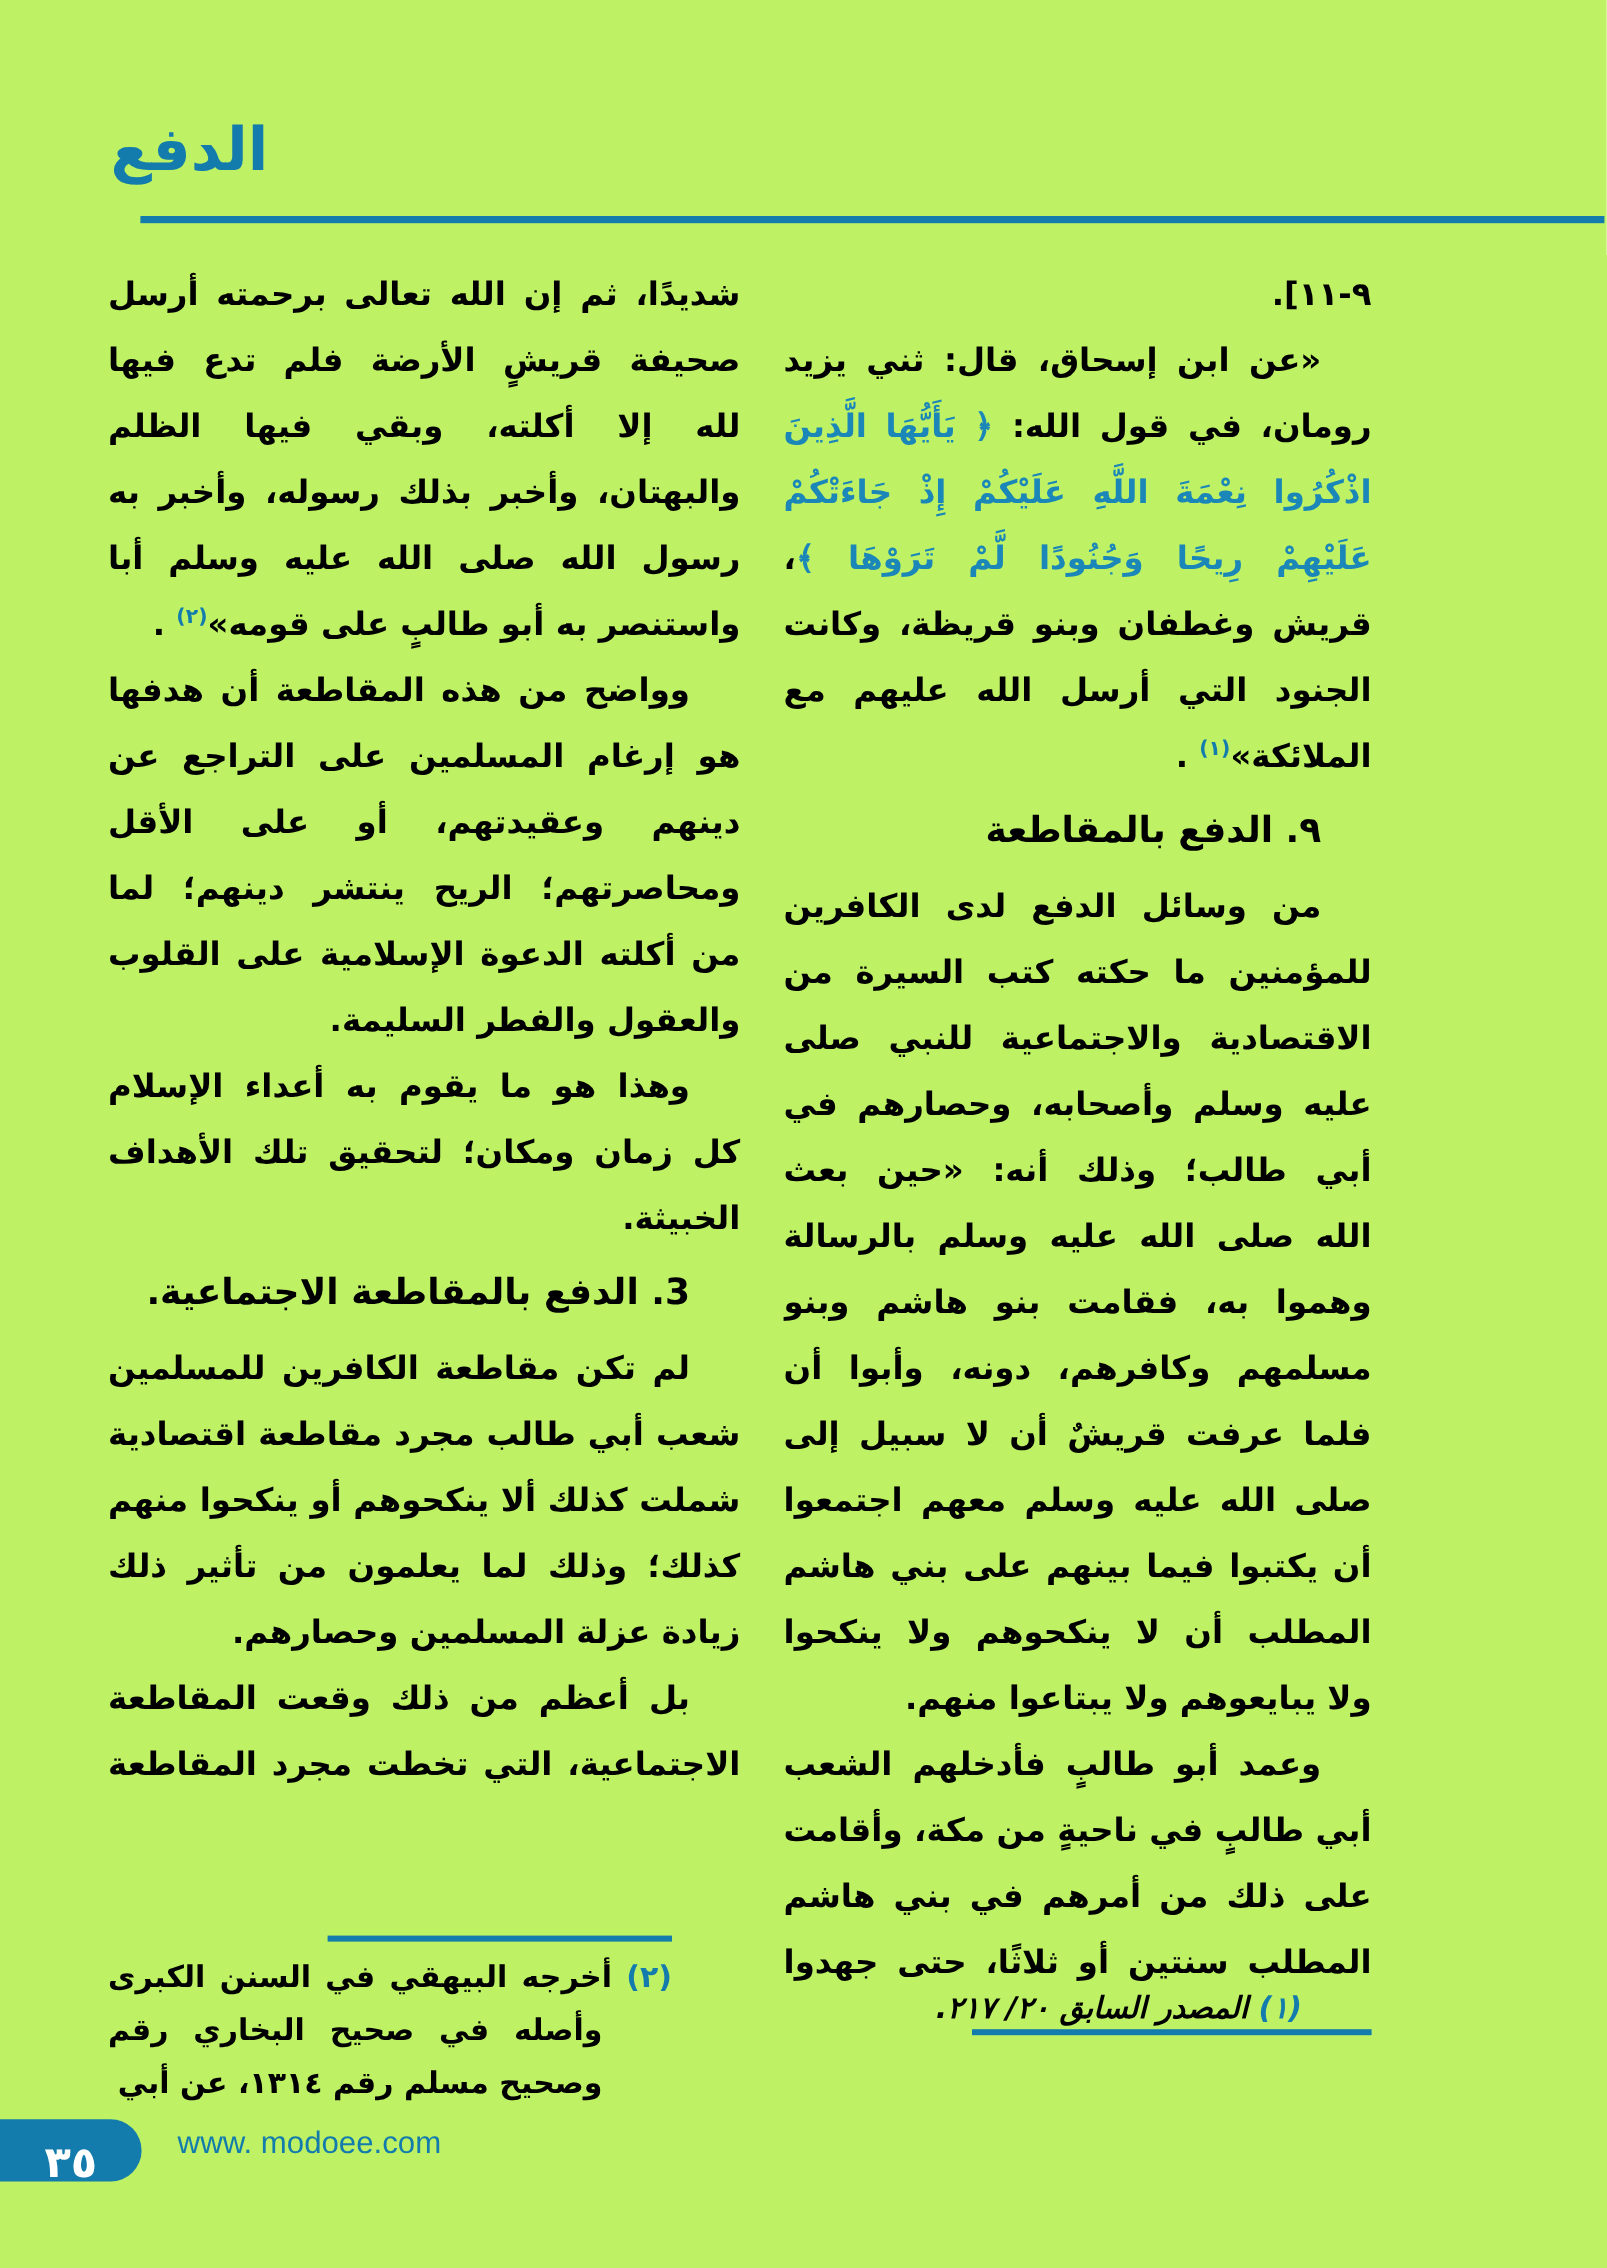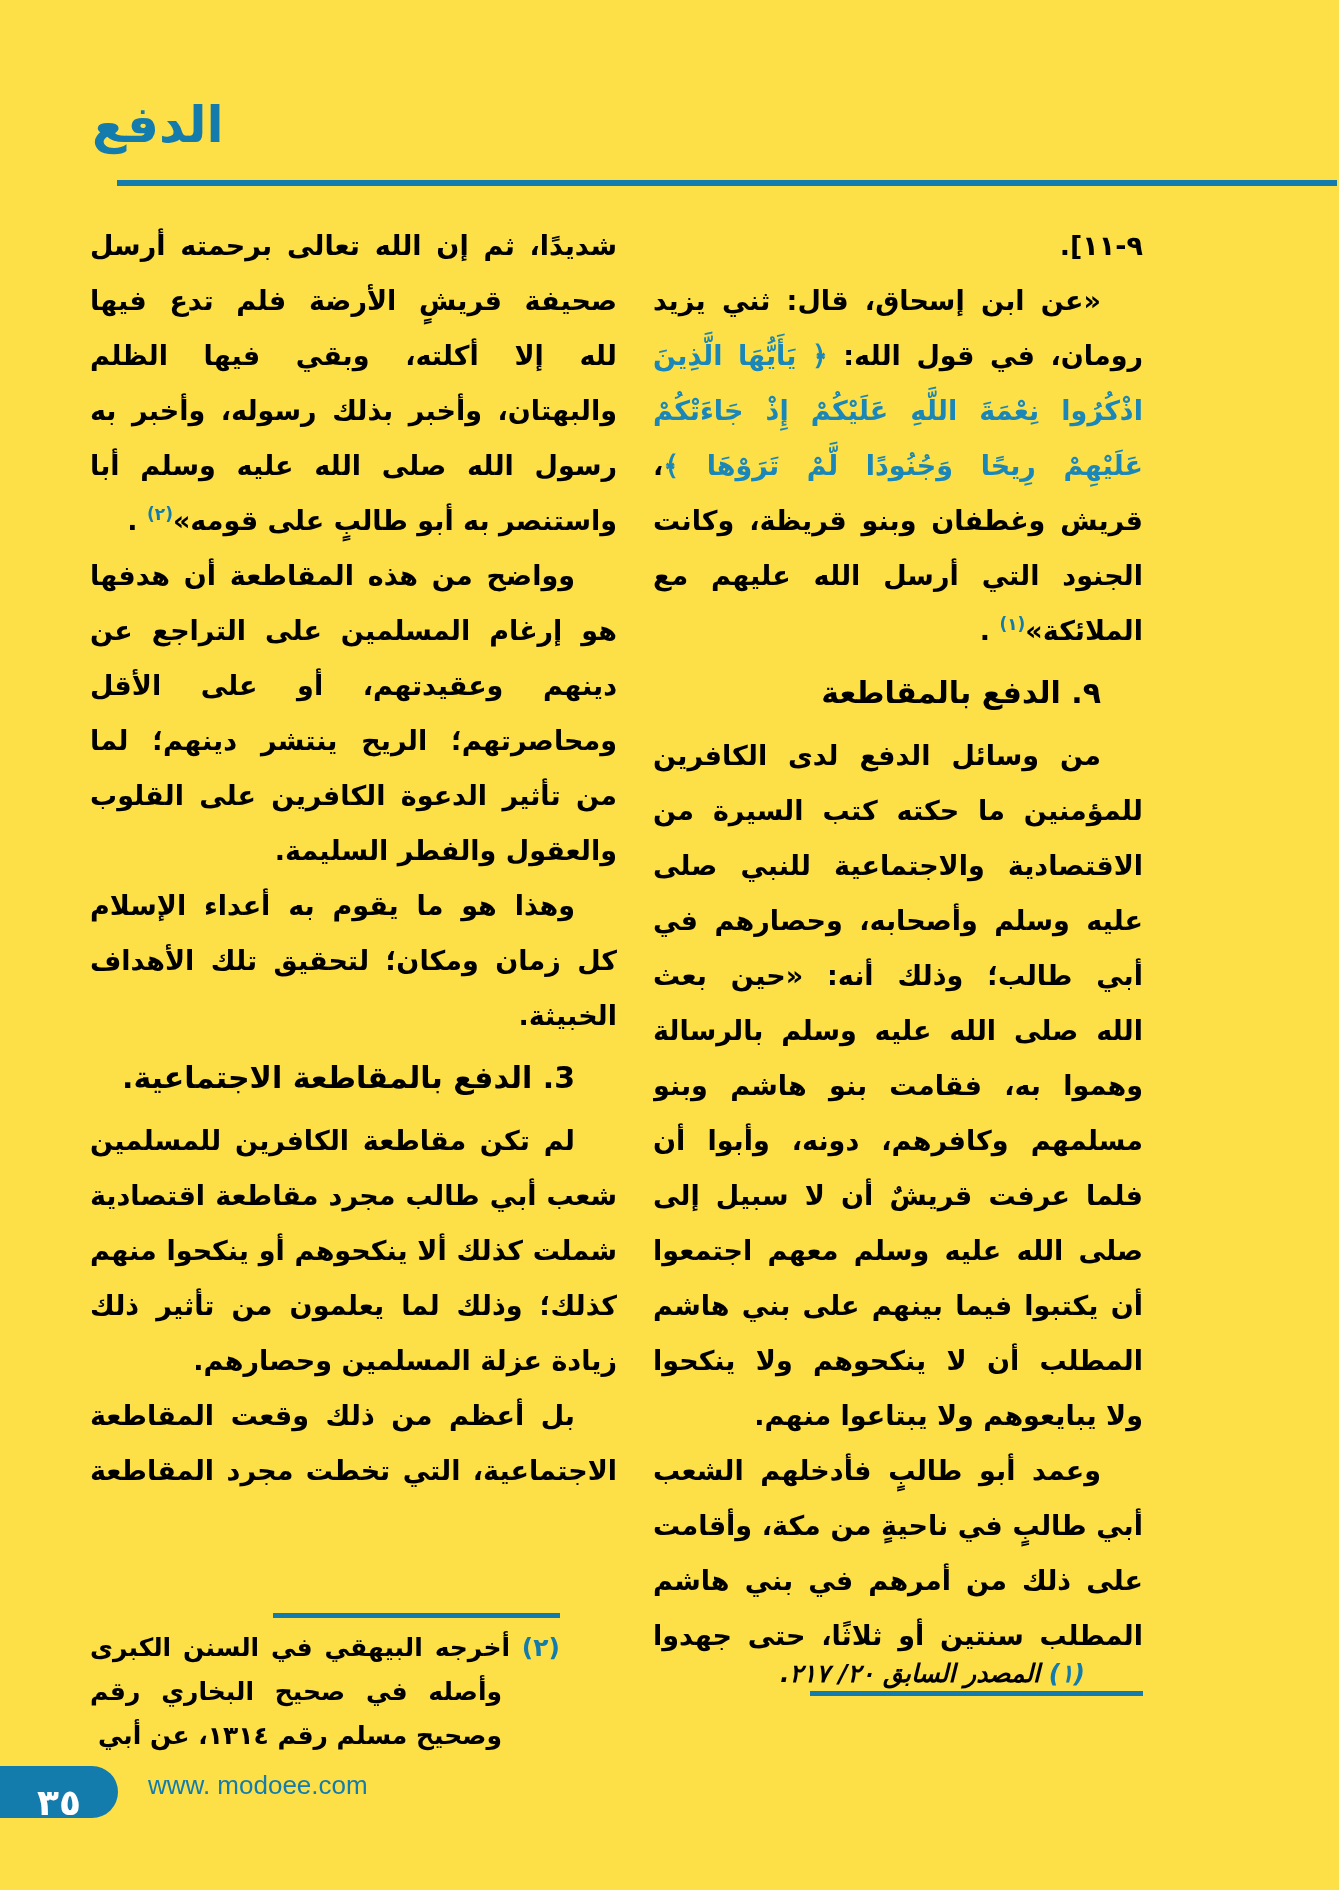--- a/index.html
+++ b/index.html
@@ -9,7 +9,7 @@
   }
   html,body{margin:0;padding:0;background:#ffffff;}
   body{font-family:"DejaVu Sans",sans-serif;}
-  .page{position:relative;width:1339px;height:1890px;background:#fde047;overflow:hidden;direction:rtl;}
+  .page{position:relative;width:1339px;height:1890px;background:#bef264;overflow:hidden;direction:rtl;}
 
   .header-title{
     position:absolute;left:92px;top:96px;

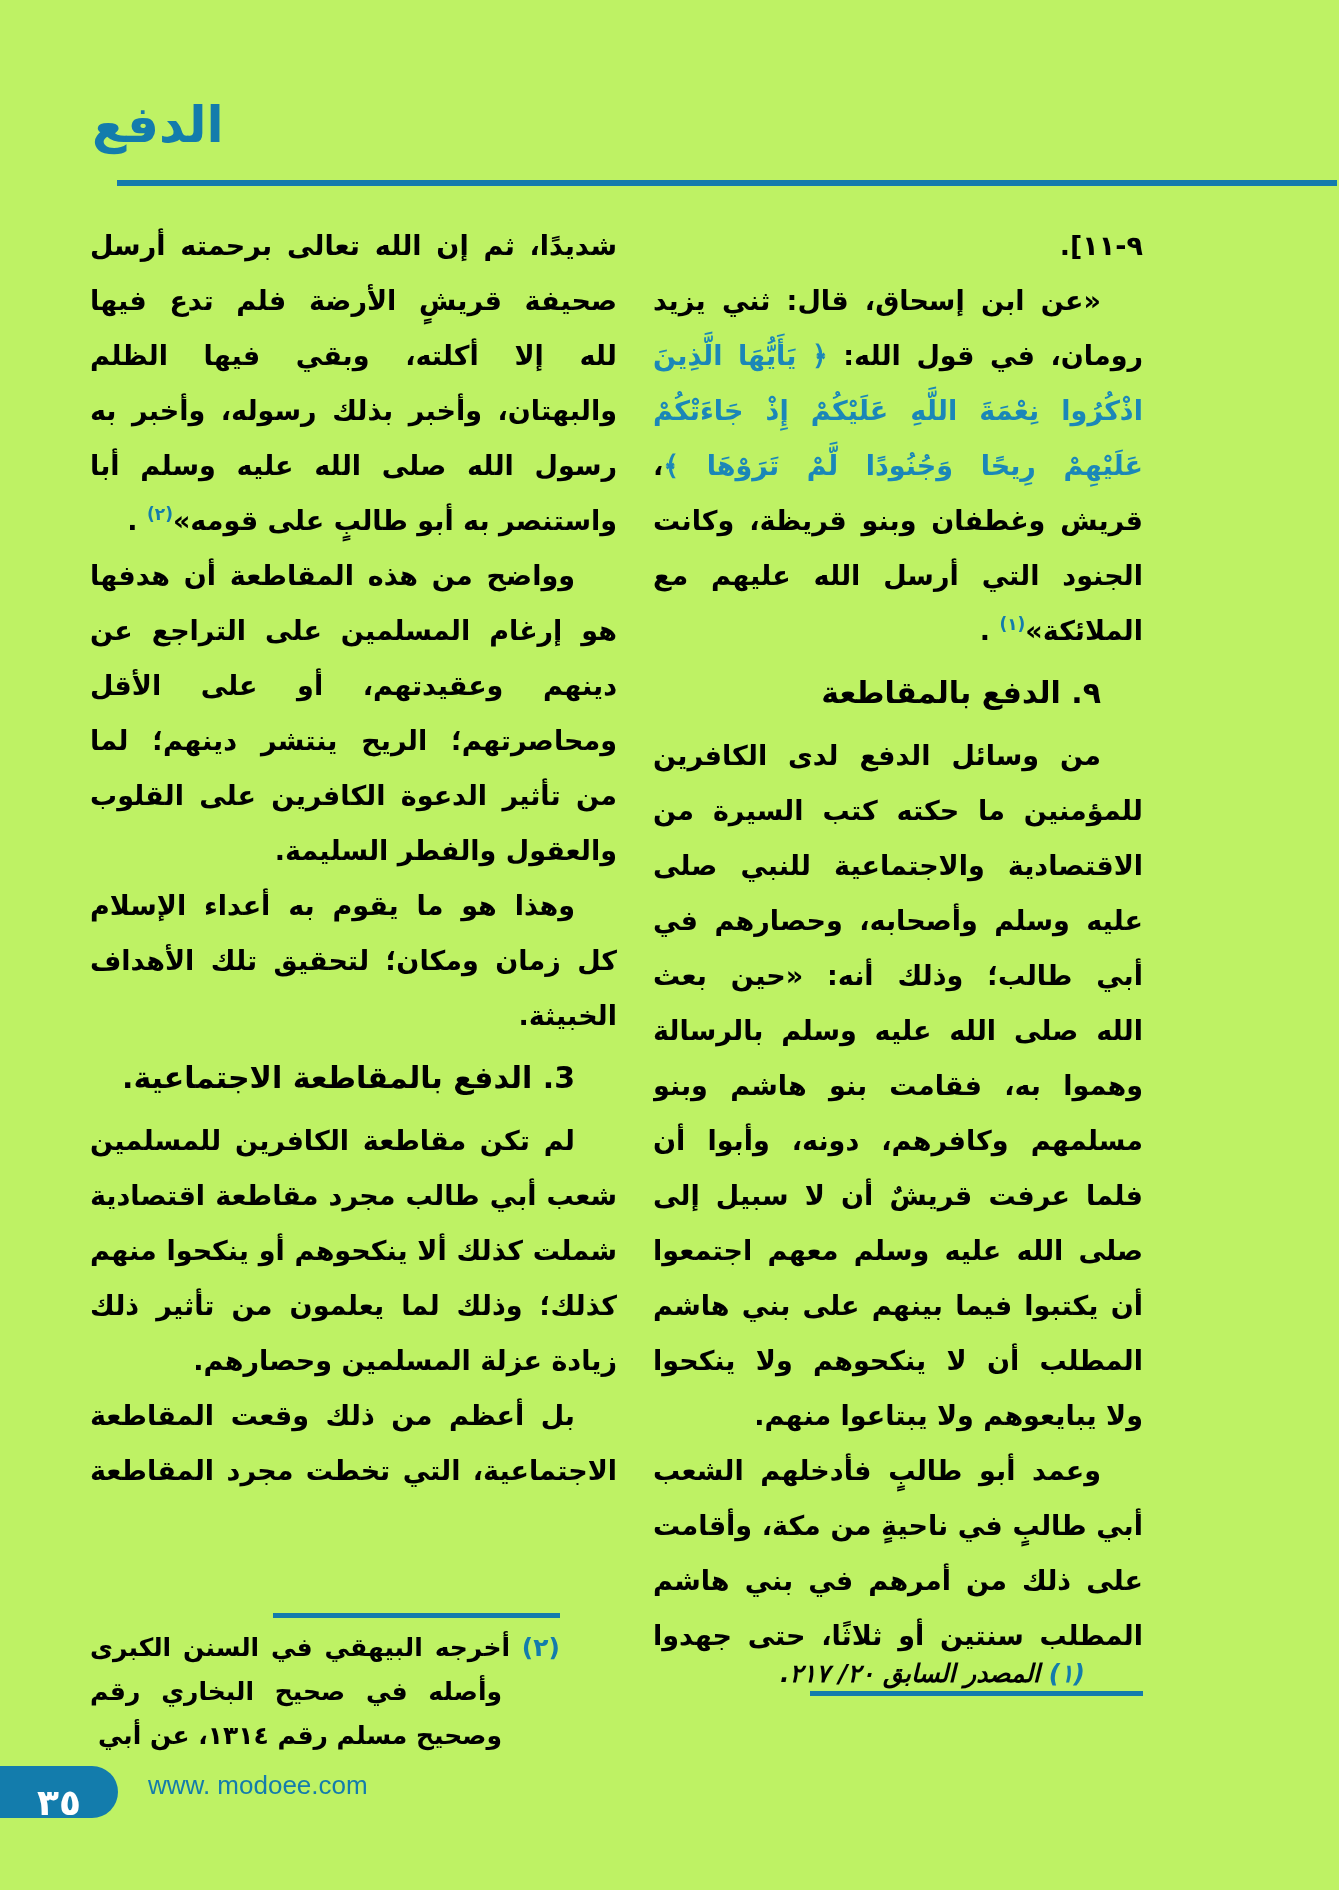--- a/index.html
+++ b/index.html
@@ -111,7 +111,7 @@
       <div class="line full"><span>هو إرغام المسلمين على التراجع عن</span></div>
       <div class="line full"><span>دينهم وعقيدتهم، أو على الأقل إضعافهم،</span></div>
       <div class="line full"><span>ومحاصرتهم؛ الريح ينتشر دينهم؛ لما رأوا</span></div>
-      <div class="line full"><span>من تأثير الدعوة الكافرين على القلوب</span></div>
+      <div class="line full"><span>من أكلته الدعوة الإسلامية على القلوب</span></div>
       <div class="line end"><span>والعقول والفطر السليمة.</span></div>
       <div class="line indent"><span>وهذا هو ما يقوم به أعداء الإسلام في</span></div>
       <div class="line full"><span>كل زمان ومكان؛ لتحقيق تلك الأهداف</span></div>

